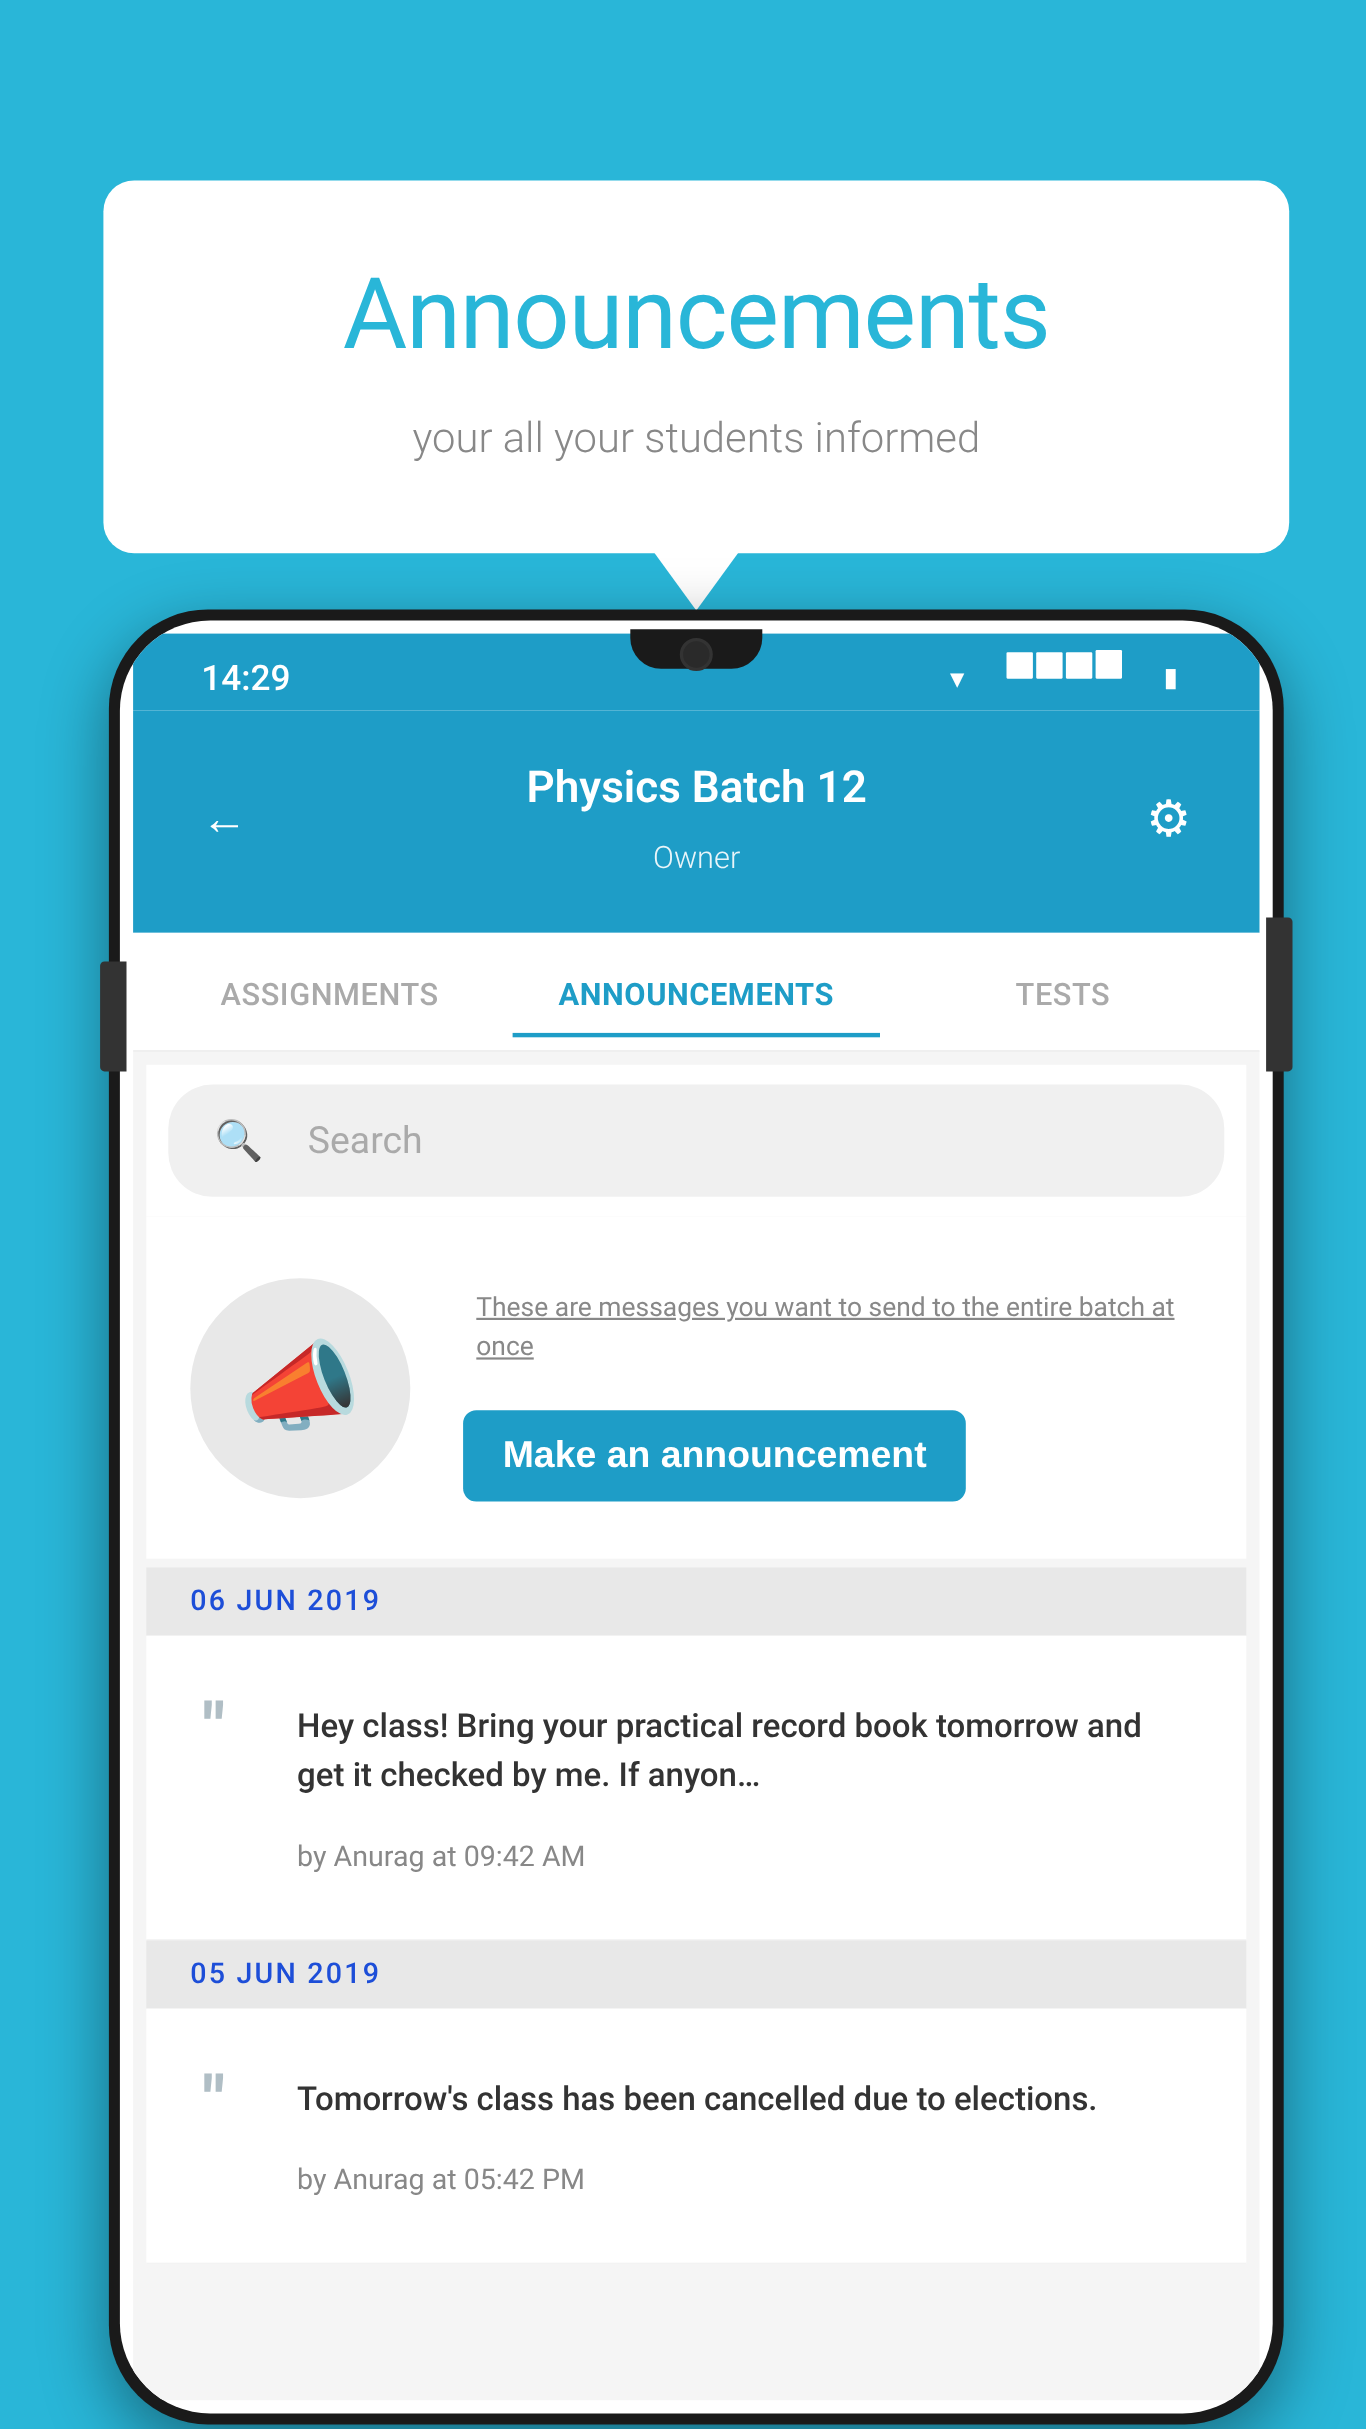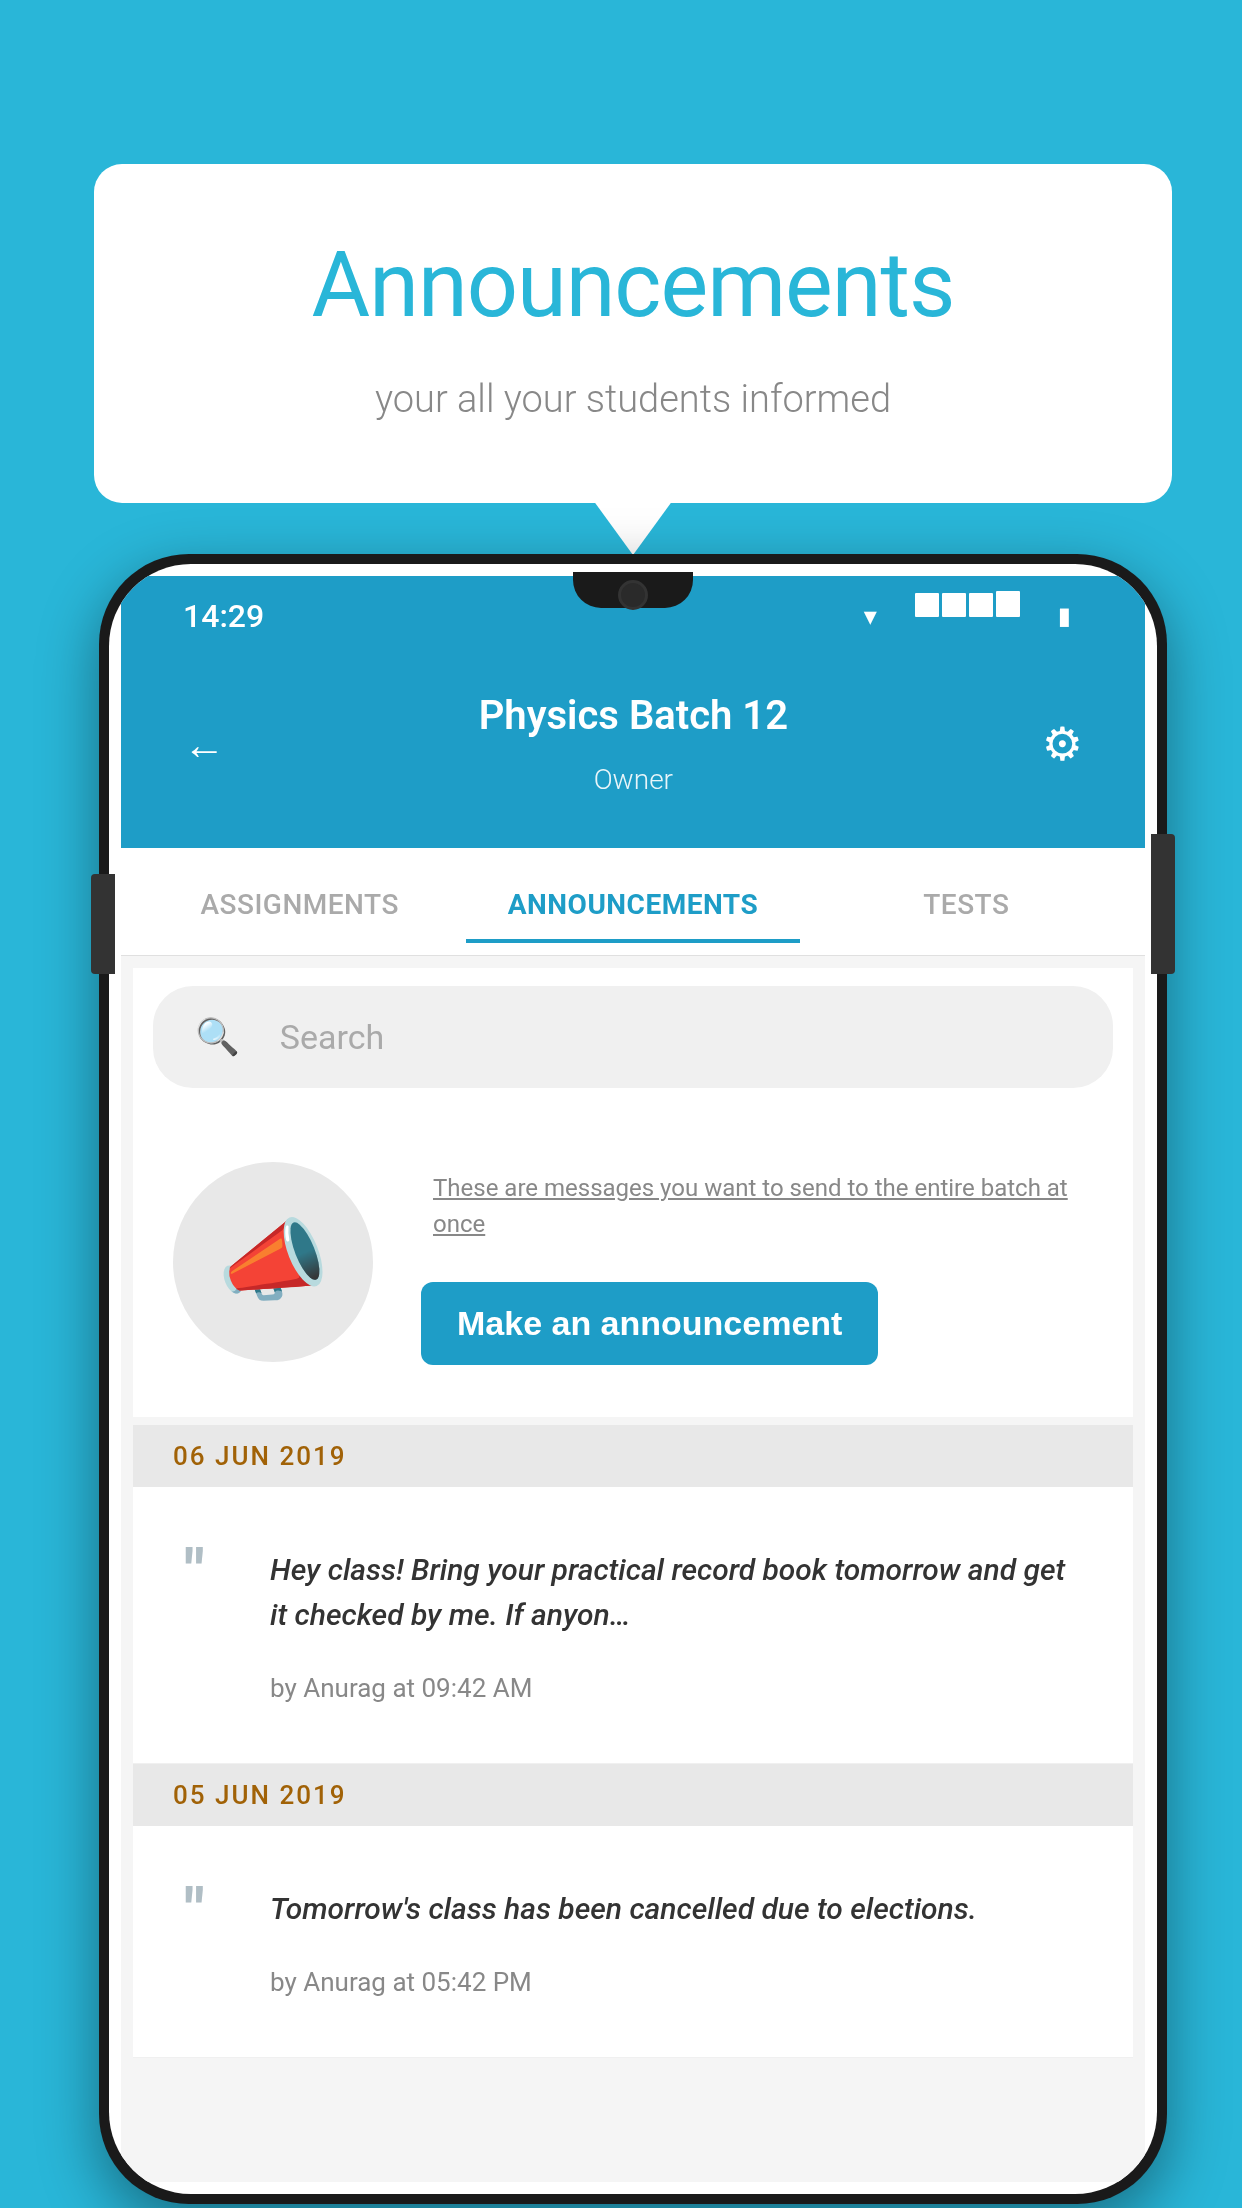--- a/index.html
+++ b/index.html
@@ -322,7 +322,7 @@
       background: #e8e8e8;
       padding: 16px 40px;
       font-size: 26px;
-      color: #a16207;
+      color: #1d4ed8;
       letter-spacing: 2px;
       font-weight: 500;
     }

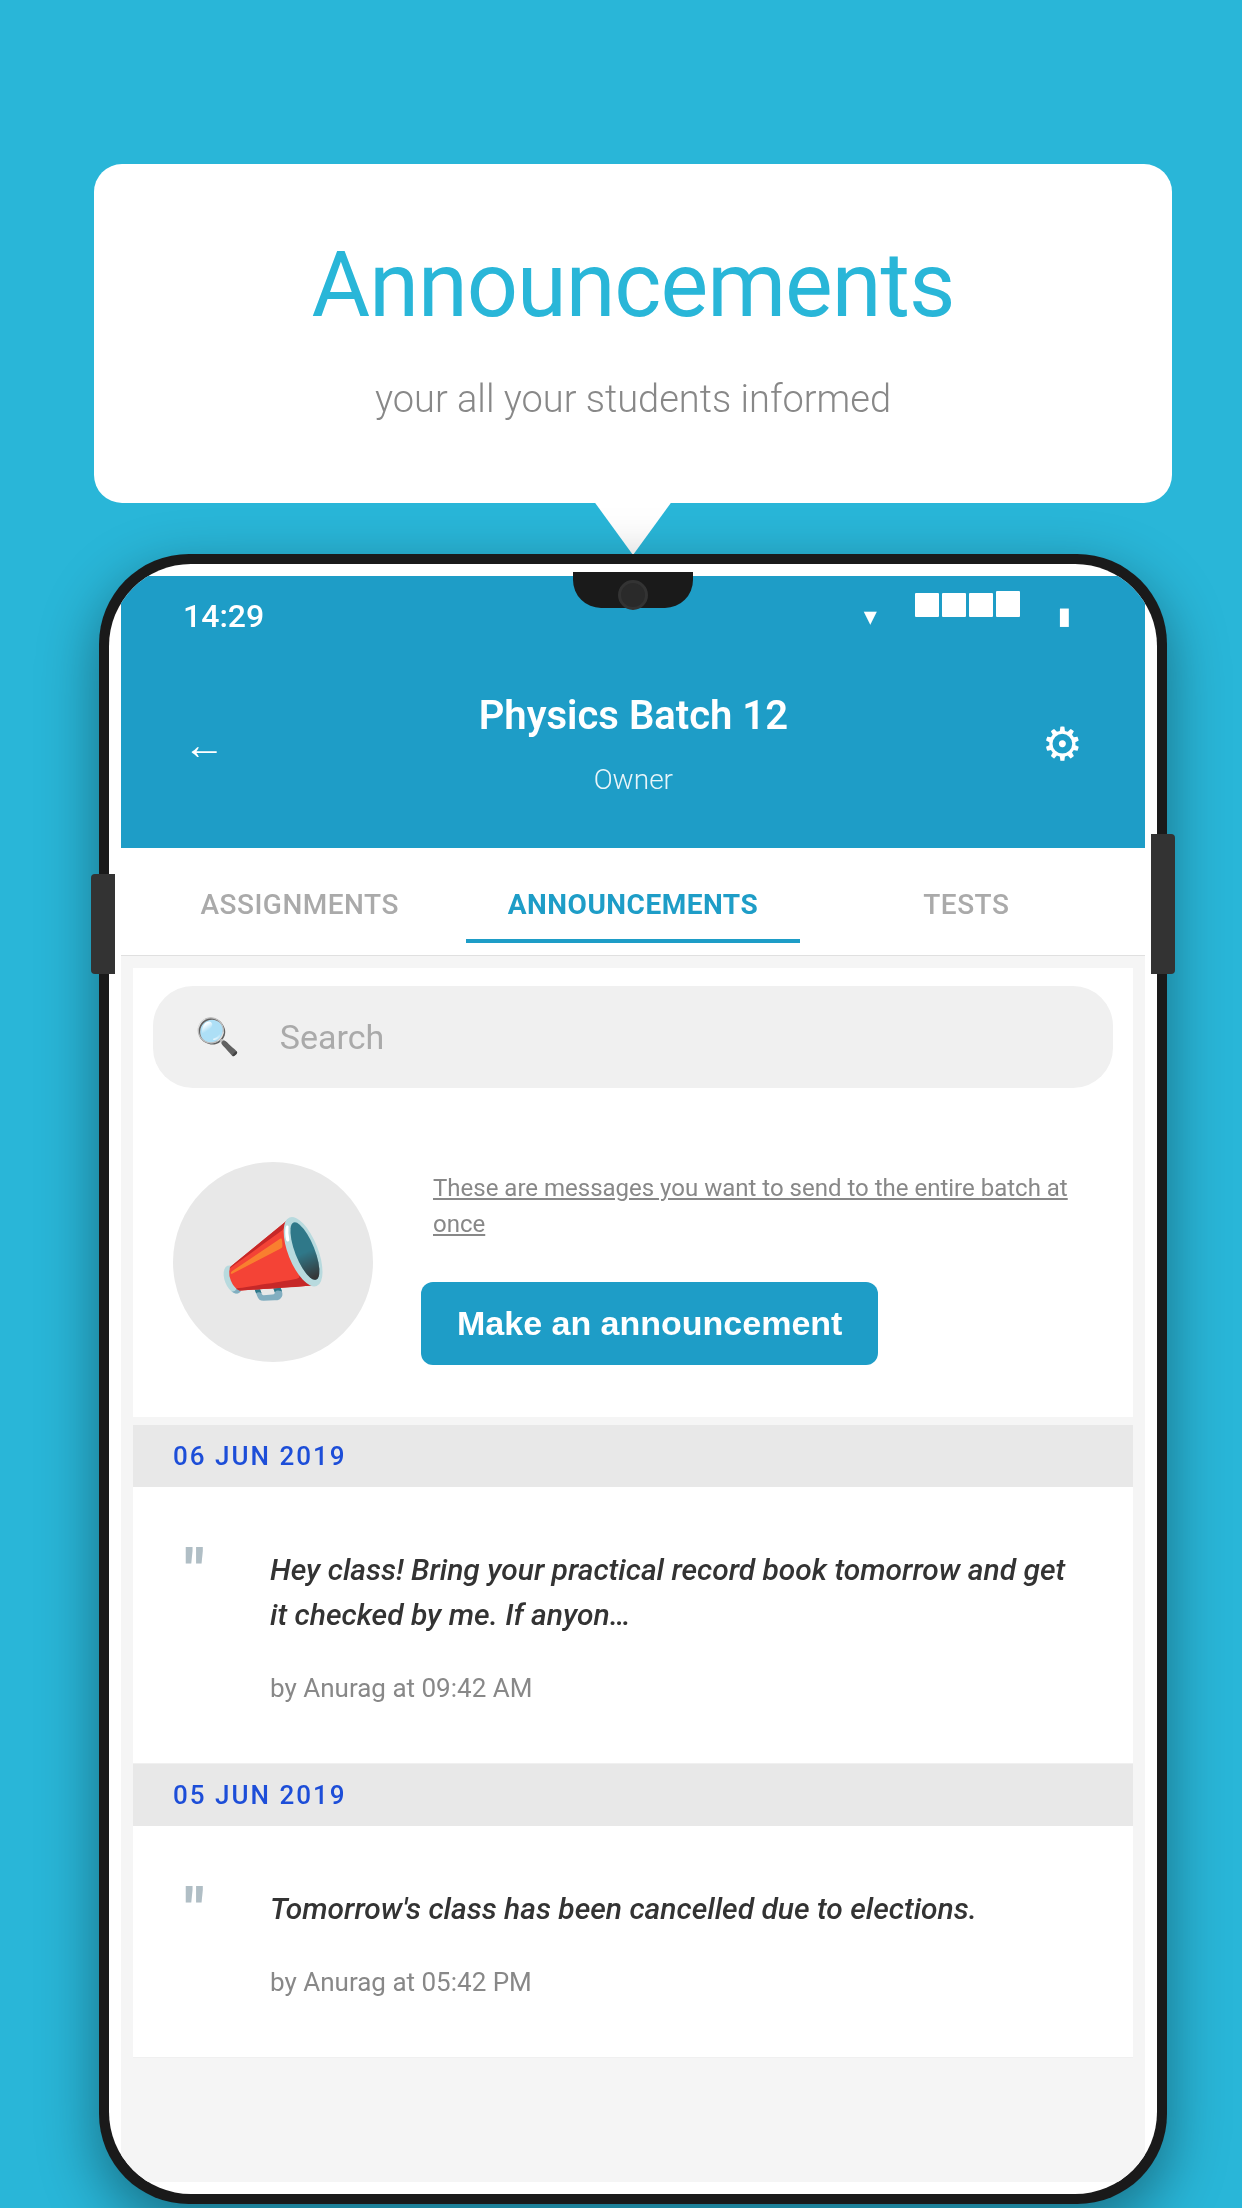--- a/index.html
+++ b/index.html
@@ -353,7 +353,6 @@
     .announcement-text {
       font-size: 30px;
       color: #333;
-      font-style: italic;
       line-height: 1.5;
       margin-bottom: 12px;
       font-weight: 500;

